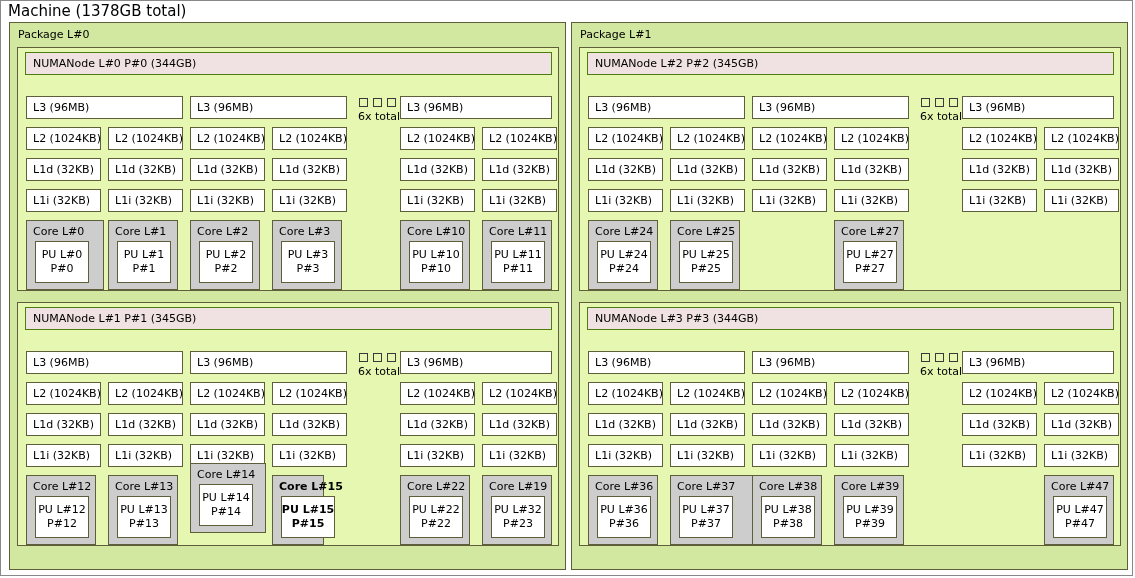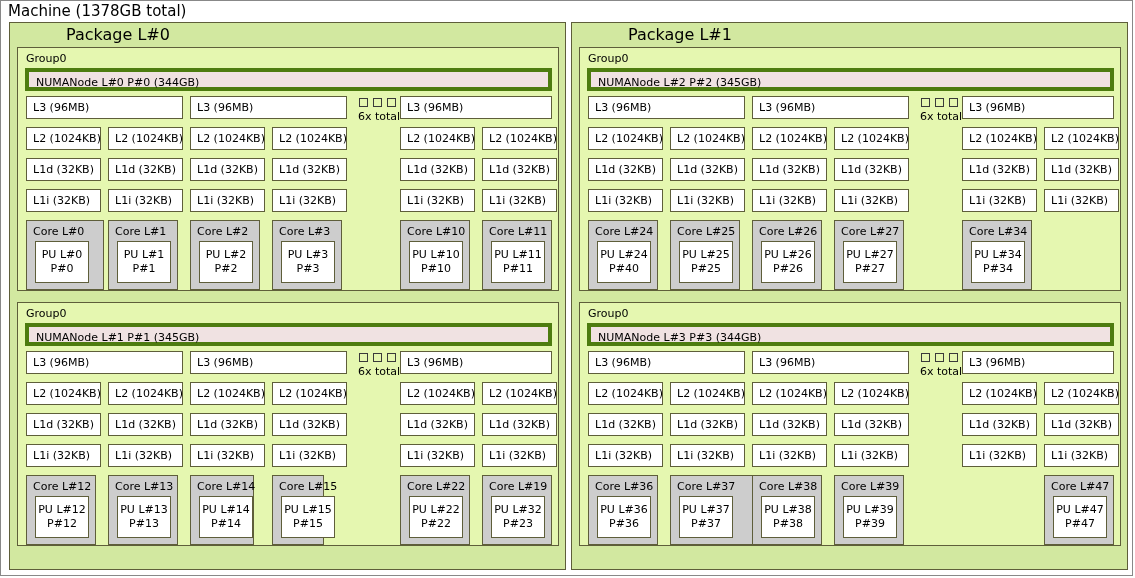--- a/index.html
+++ b/index.html
@@ -52,10 +52,9 @@
     position: absolute;
     left: 8px;
     top: 5px;
-    font-size: 16px;
+    font-size: 11px;
     line-height: 13px;
     white-space: nowrap;
-    margin-left: 48px;
   }
 
   

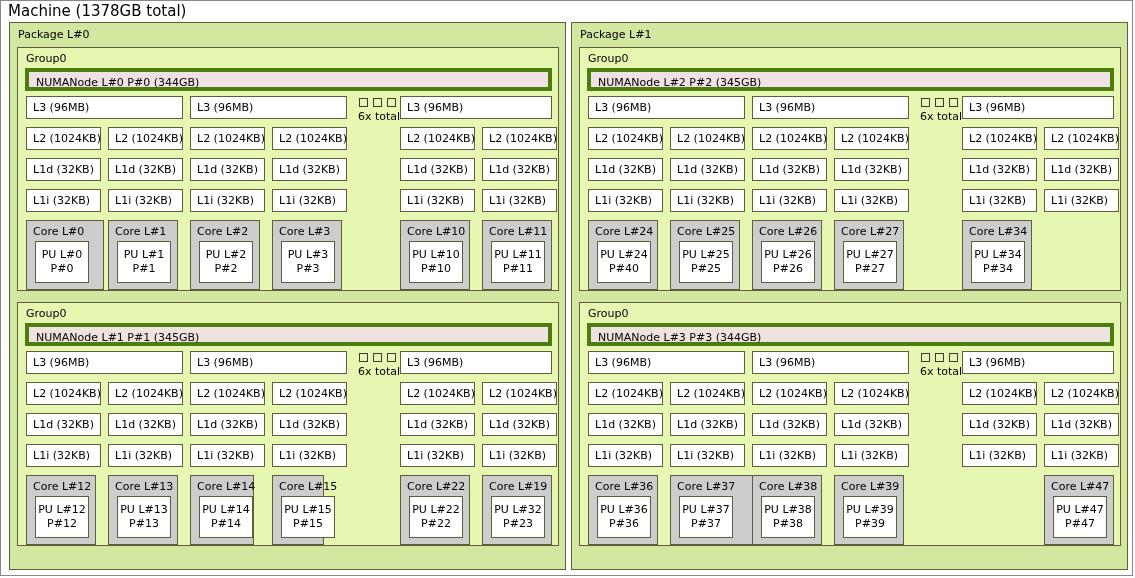--- a/index.html
+++ b/index.html
@@ -82,11 +82,11 @@
   .numanode {
     position: absolute;
     left: 7px;
-    top: 20px;
+    top: 4px;
     width: 527px;
     height: 23px;
     background: #f0e2e2;
-    border: 4px solid #4d7c0f;
+    border: 1px solid #4d7c0f;
     box-sizing: border-box;
   }
   .numanode-label {

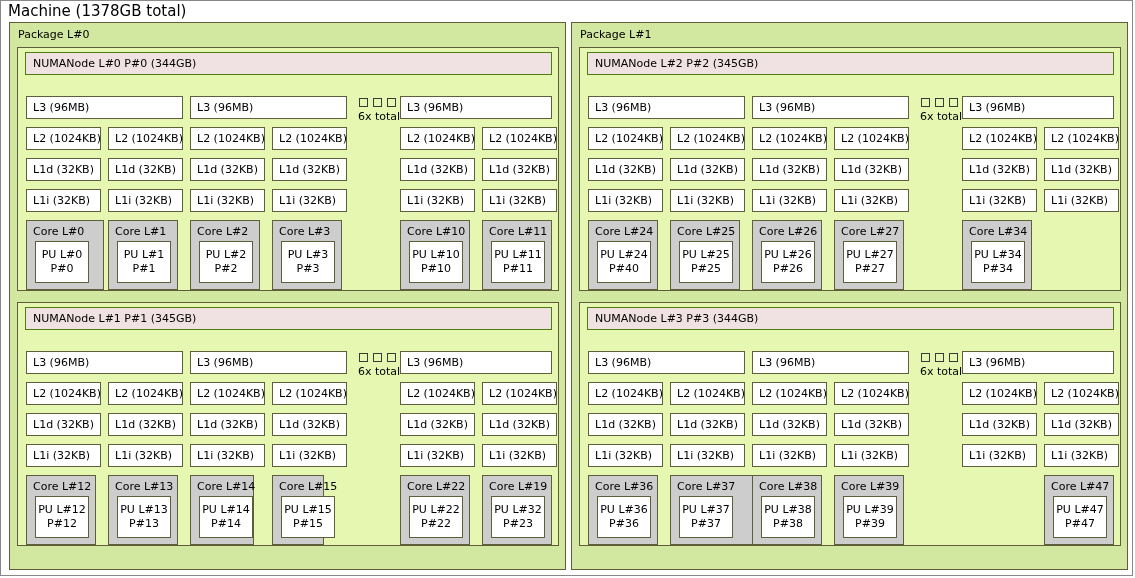--- a/index.html
+++ b/index.html
@@ -527,13 +527,6 @@
               <span>P#25</span>
             </div>
           </div>
-          <div class="core" style="left: 172px; top: 172px; width: 70px;">
-            <div class="core-label">Core L#26</div>
-            <div class="pu">
-              <span>PU L#26</span>
-              <span>P#26</span>
-            </div>
-          </div>
           <div class="core" style="left: 254px; top: 172px; width: 70px;">
             <div class="core-label">Core L#27</div>
             <div class="pu">

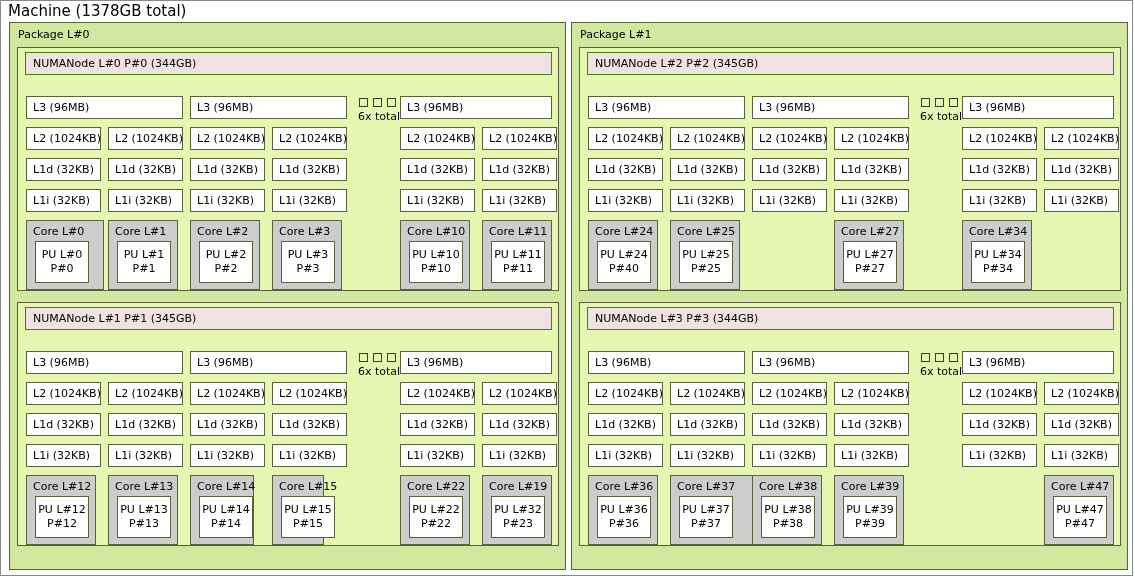--- a/index.html
+++ b/index.html
@@ -534,13 +534,6 @@
               <span>P#27</span>
             </div>
           </div>
-          <div class="core" style="left: 382px; top: 172px; width: 70px;">
-            <div class="core-label">Core L#34</div>
-            <div class="pu">
-              <span>PU L#34</span>
-              <span>P#34</span>
-            </div>
-          </div>
         </div>
         <div class="group g-bottom">
           <div class="group-label">Group0</div>

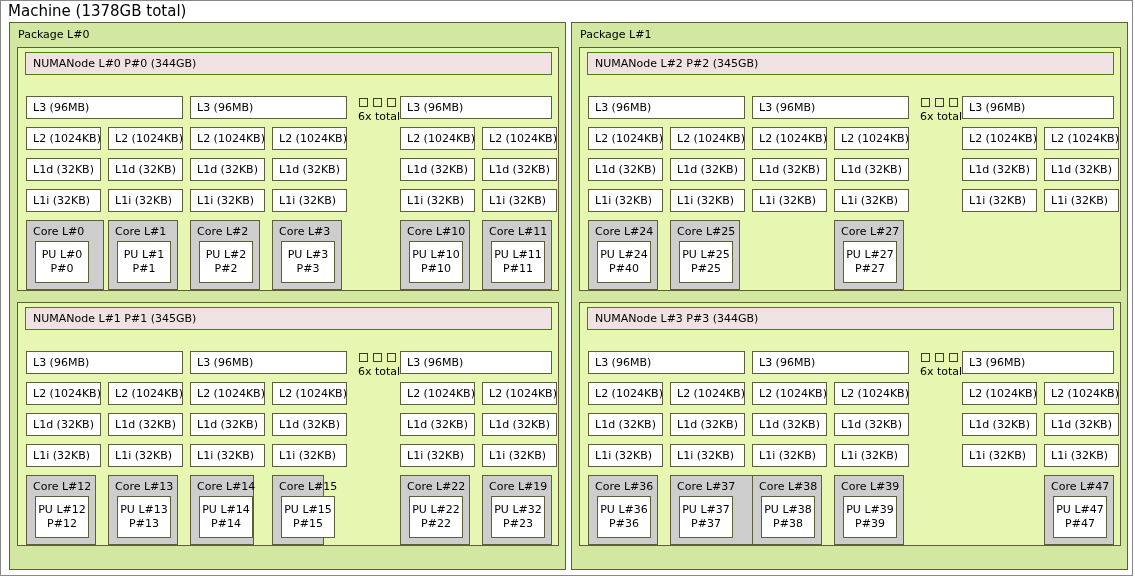--- a/index.html
+++ b/index.html
@@ -517,7 +517,7 @@
             <div class="core-label">Core L#24</div>
             <div class="pu">
               <span>PU L#24</span>
-              <span>P#40</span>
+              <span>P#24</span>
             </div>
           </div>
           <div class="core" style="left: 90px; top: 172px; width: 70px;">

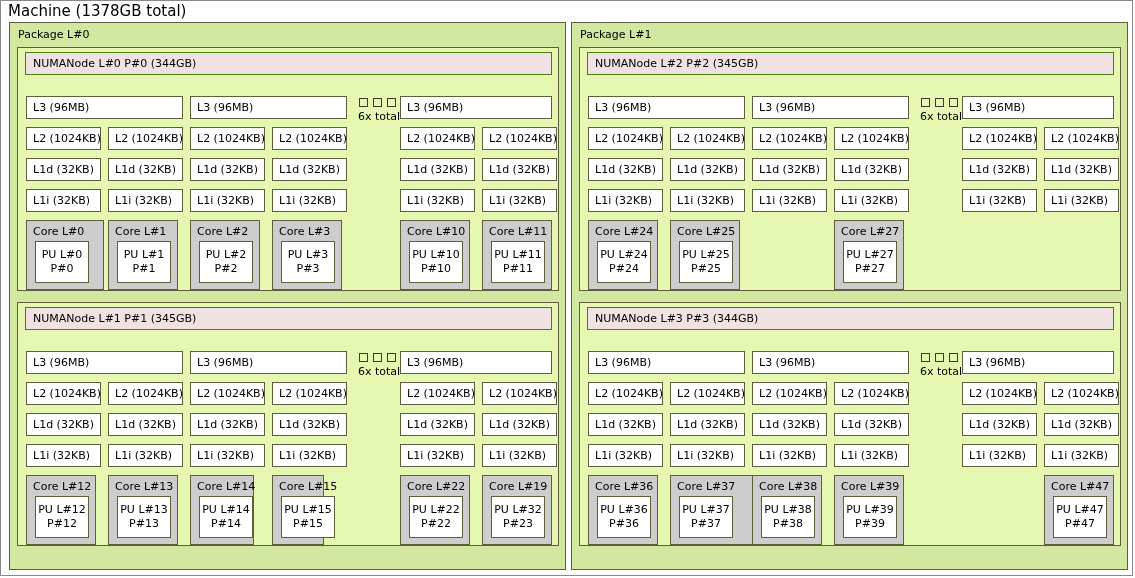--- a/index.html
+++ b/index.html
@@ -405,7 +405,7 @@
               <span>P#13</span>
             </div>
           </div>
-          <div class="core" style="left: 172px; top: 172px; width: 64px;">
+          <div class="core" style="left: 172px; top: 160px; width: 76px;">
             <div class="core-label">Core L#14</div>
             <div class="pu">
               <span>PU L#14</span>

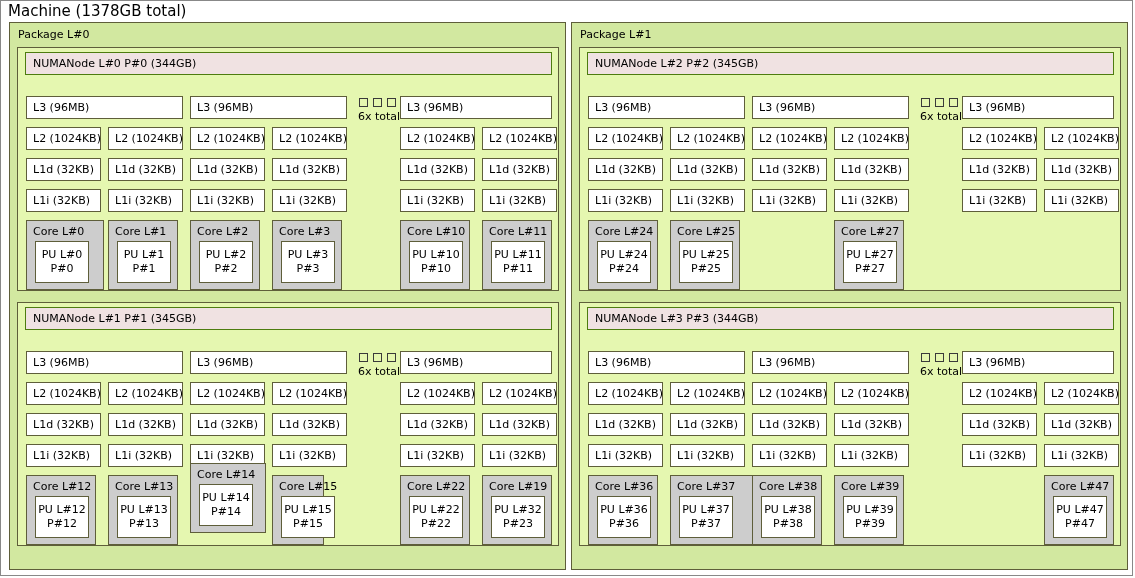--- a/index.html
+++ b/index.html
@@ -412,7 +412,7 @@
               <span>P#14</span>
             </div>
           </div>
-          <div class="core" style="left: 254px; top: 172px; width: 52px;">
+          <div class="core" style="left: 254px; top: 172px; width: 52px; font-weight: bold;">
             <div class="core-label">Core L#15</div>
             <div class="pu">
               <span>PU L#15</span>

